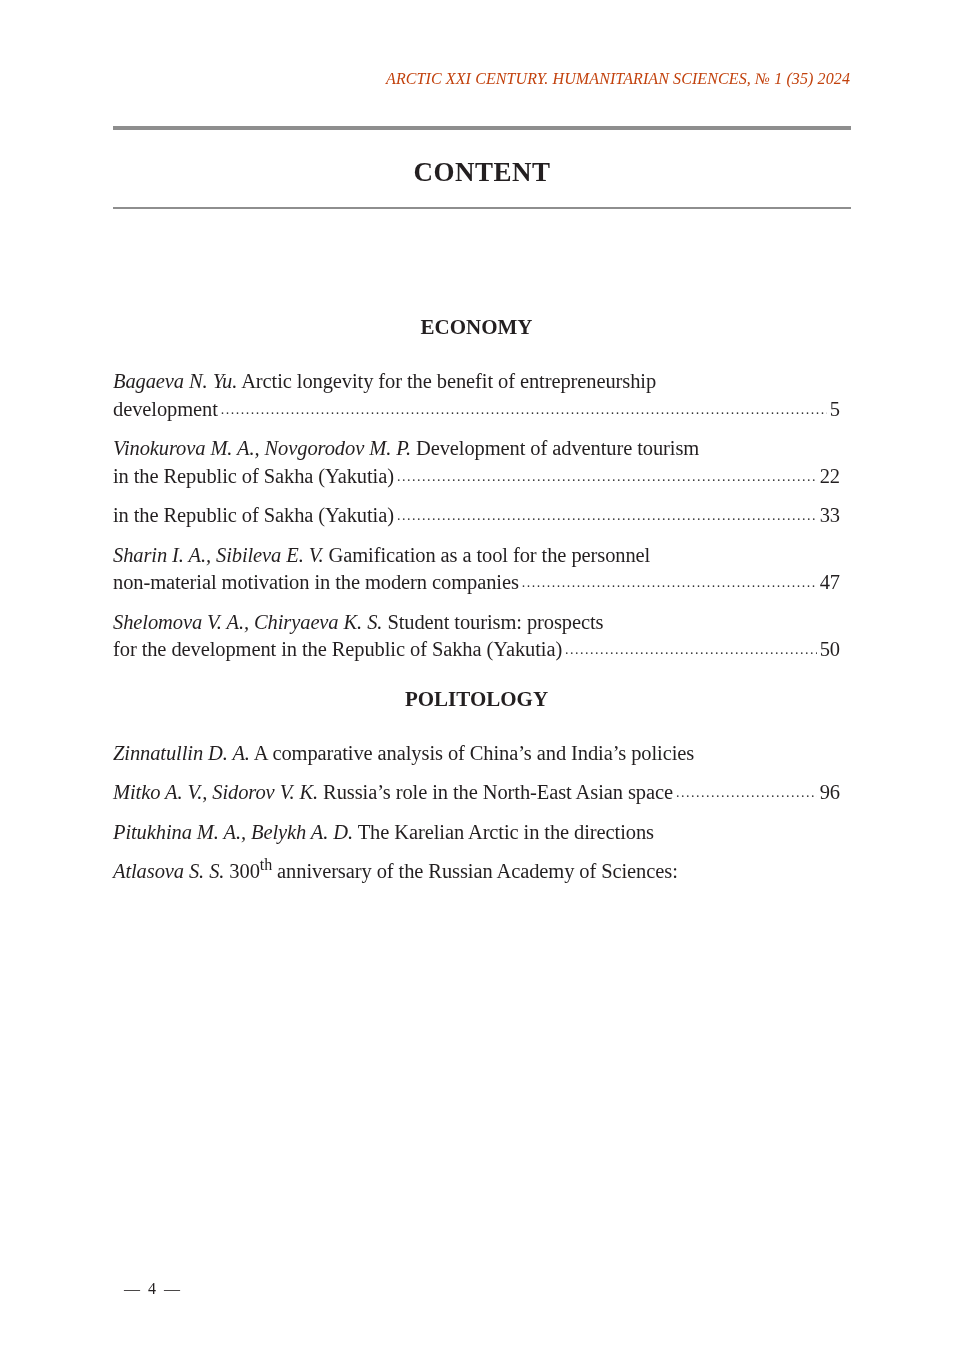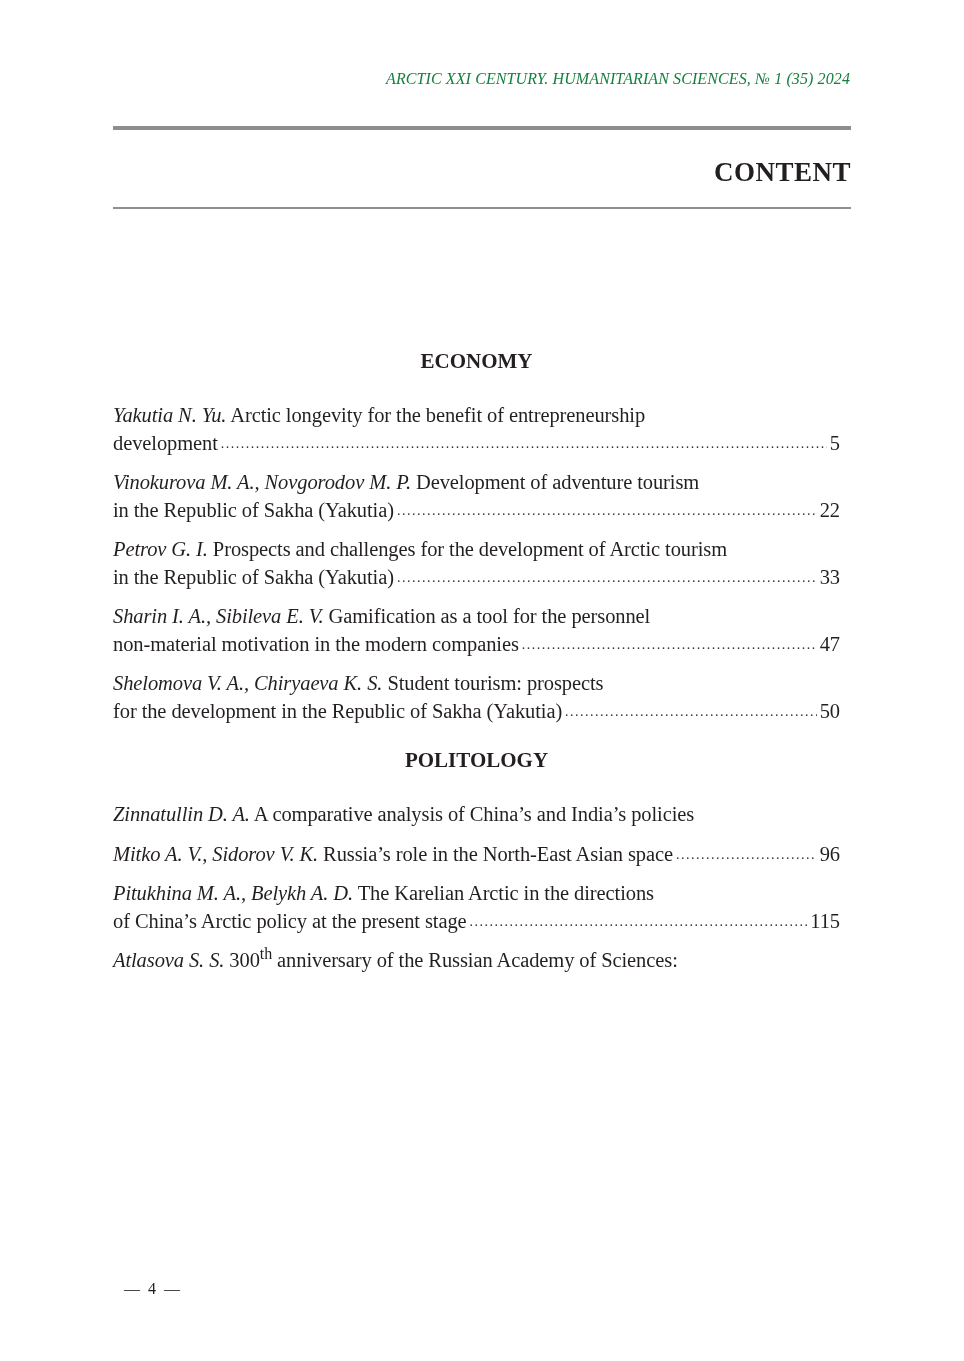--- a/index.html
+++ b/index.html
@@ -6,7 +6,7 @@
   body { width: 964px; height: 1361px; position: relative; overflow: hidden;
          font-family: "Liberation Serif", serif; color: #231f20; }
   .running-head { position: absolute; top: 70px; right: 114px; font-style: italic;
-         font-size: 16px; letter-spacing: 0.1px; color: #15803d; }
+         font-size: 16px; letter-spacing: 0.1px; color: #c2410c; }
   .rule { position: absolute; left: 113px; width: 738px; background: #8e8e8e; }
   .rule.top { top: 126px; height: 4px; }
   .rule.bottom { top: 207px; height: 2px; }

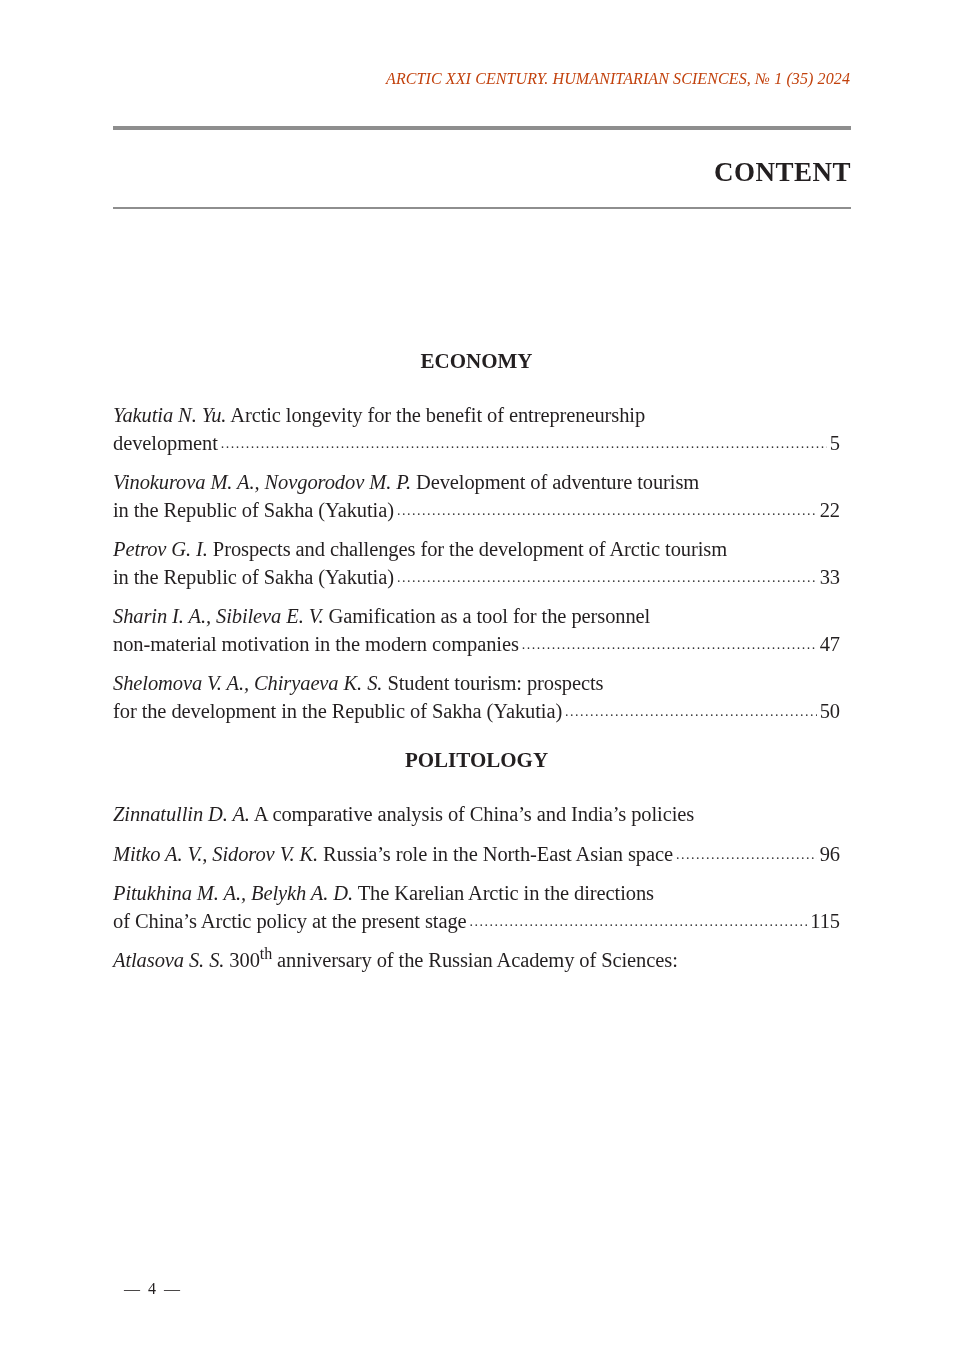--- a/index.html
+++ b/index.html
@@ -10,7 +10,7 @@
   .rule { position: absolute; left: 113px; width: 738px; background: #8e8e8e; }
   .rule.top { top: 126px; height: 4px; }
   .rule.bottom { top: 207px; height: 2px; }
-  .page-title { position: absolute; top: 157px; left: 113px; width: 738px; text-align: right;
+  .page-title { position: absolute; top: 157px; left: 113px; width: 738px; text-align: center;
          font-weight: bold; font-size: 27px; letter-spacing: 0.5px; }
   .toc { position: absolute; left: 113px; width: 727px; top: 346px; }
   .section-heading { text-align: center; font-weight: bold; font-size: 21px; margin: 0;

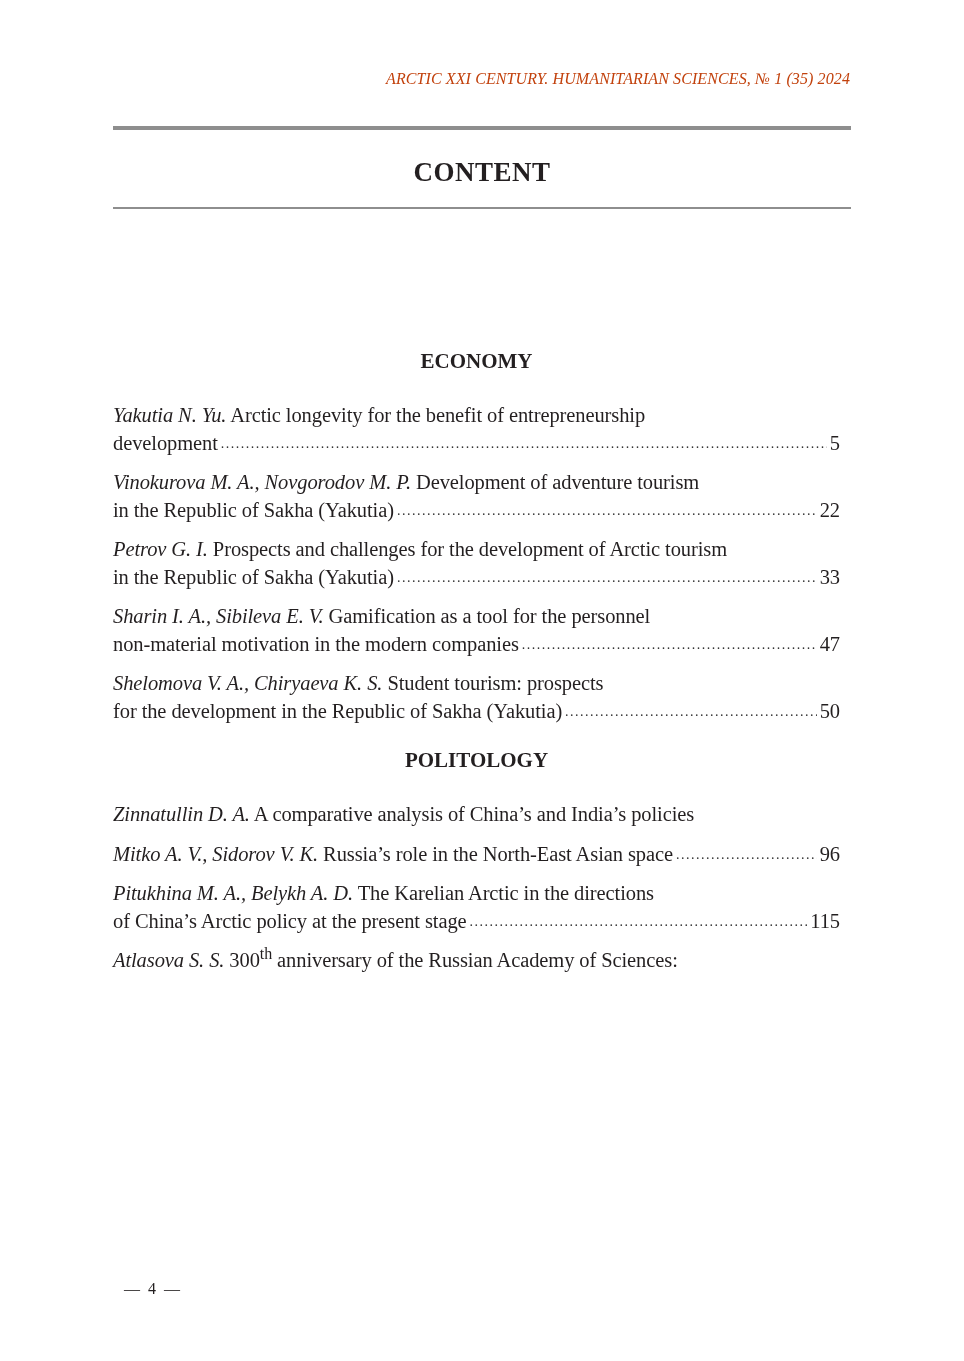--- a/index.html
+++ b/index.html
@@ -12,7 +12,7 @@
   .rule.bottom { top: 207px; height: 2px; }
   .page-title { position: absolute; top: 157px; left: 113px; width: 738px; text-align: center;
          font-weight: bold; font-size: 27px; letter-spacing: 0.5px; }
-  .toc { position: absolute; left: 113px; width: 727px; top: 346px; }
+  .toc { position: absolute; left: 113px; width: 727px; top: 312px; }
   .section-heading { text-align: center; font-weight: bold; font-size: 21px; margin: 0;
          height: 30px; line-height: 30px; }
   .section-heading.first { margin-bottom: 26px; }

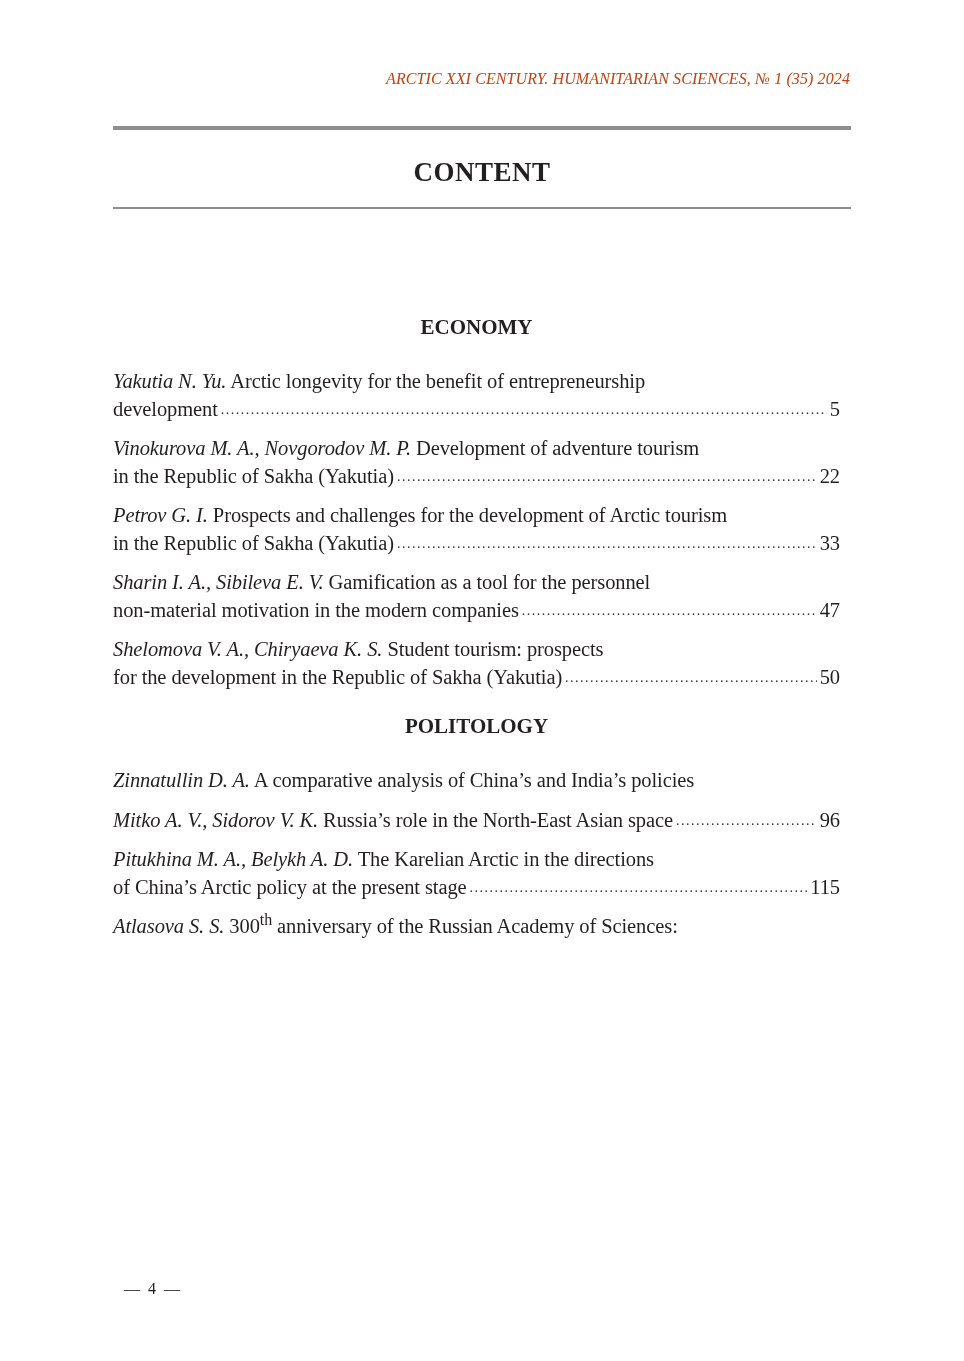--- a/index.html
+++ b/index.html
@@ -41,7 +41,7 @@
   <h2 class="section-heading first">ECONOMY</h2>
 
   <div class="entry">
-    <div><span class="authors">Yakutia N. Yu.</span><span> Arctic longevity for the benefit of entrepreneurship</span></div>
+    <div><span class="authors">Bagaeva N. Yu.</span><span> Arctic longevity for the benefit of entrepreneurship</span></div>
     <div class="line2">
         <span class="lead">development</span>
         <span class="dots"></span>

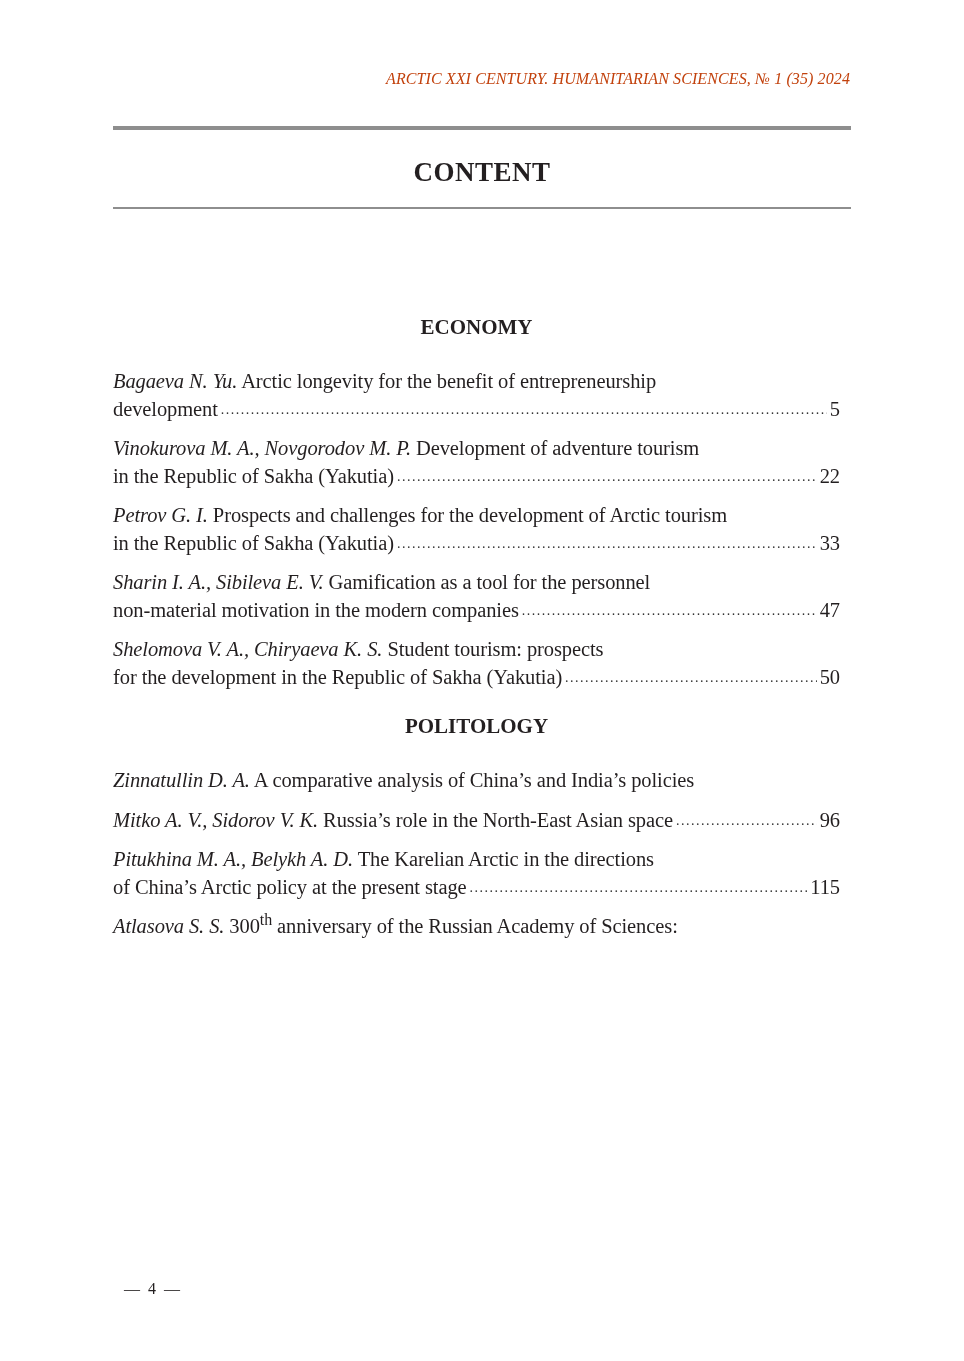--- a/index.html
+++ b/index.html
@@ -59,7 +59,6 @@
   </div>
 
   <div class="entry">
-    <div><span class="authors">Petrov G. I.</span><span> Prospects and challenges for the development of Arctic tourism</span></div>
     <div class="line2">
         <span class="lead">in the Republic of Sakha (Yakutia)</span>
         <span class="dots"></span>

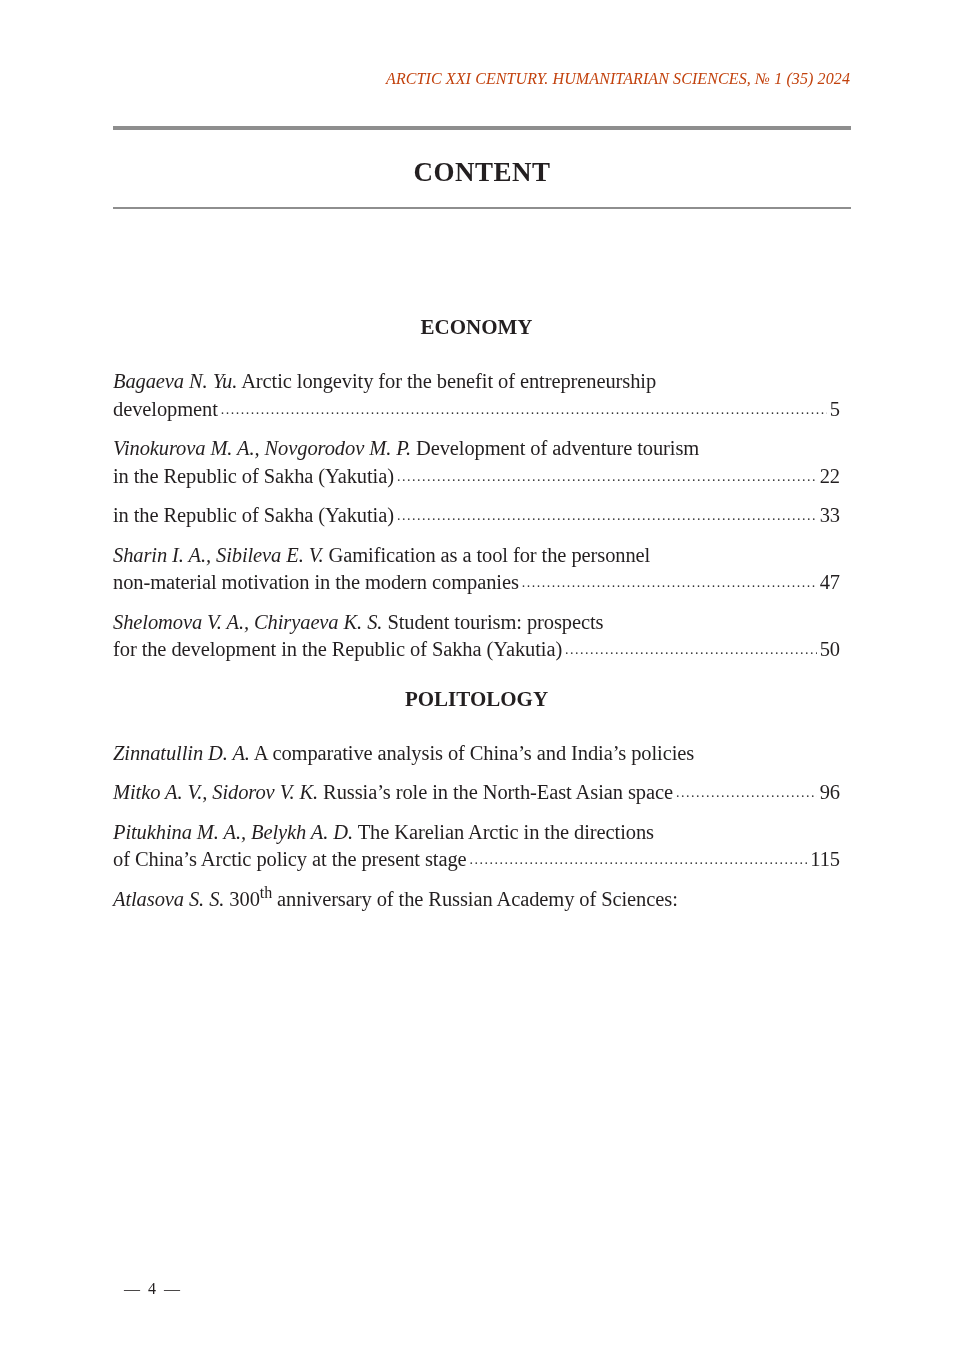--- a/index.html
+++ b/index.html
@@ -100,11 +100,6 @@
 
   <div class="entry">
     <div><span class="authors">Pitukhina M. A., Belykh A. D.</span><span> The Karelian Arctic in the directions</span></div>
-    <div class="line2">
-        <span class="lead">of China’s Arctic policy at the present stage</span>
-        <span class="dots"></span>
-        <span class="page">115</span>
-      </div>
   </div>
 
 

